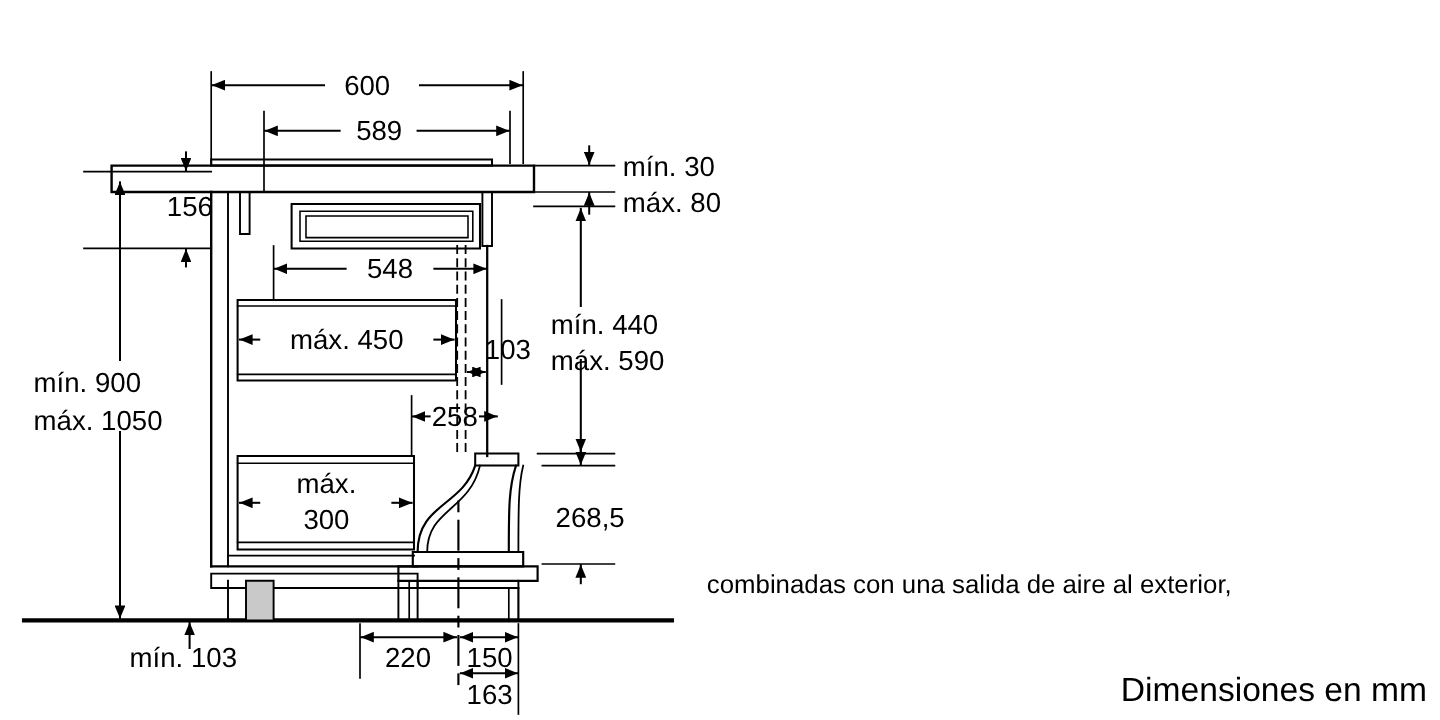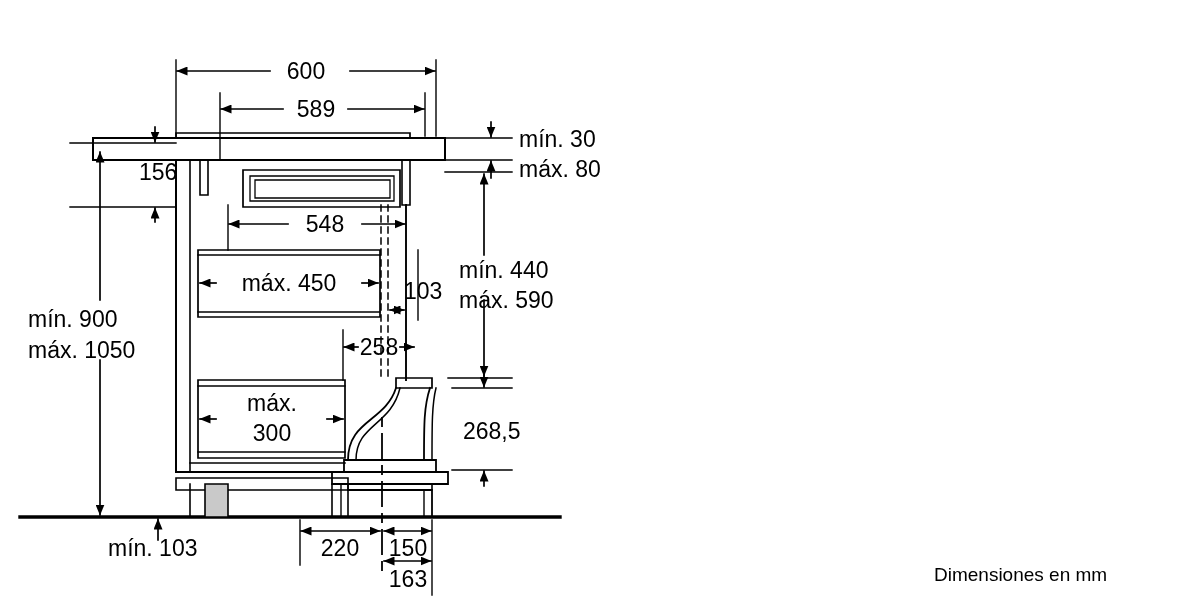--- a/index.html
+++ b/index.html
@@ -229,6 +229,7 @@
   </svg>
 
   <div class="note" id="note-block">
+    <div>combinadas con una salida de aire al exterior,</div>
     
     
   </div>

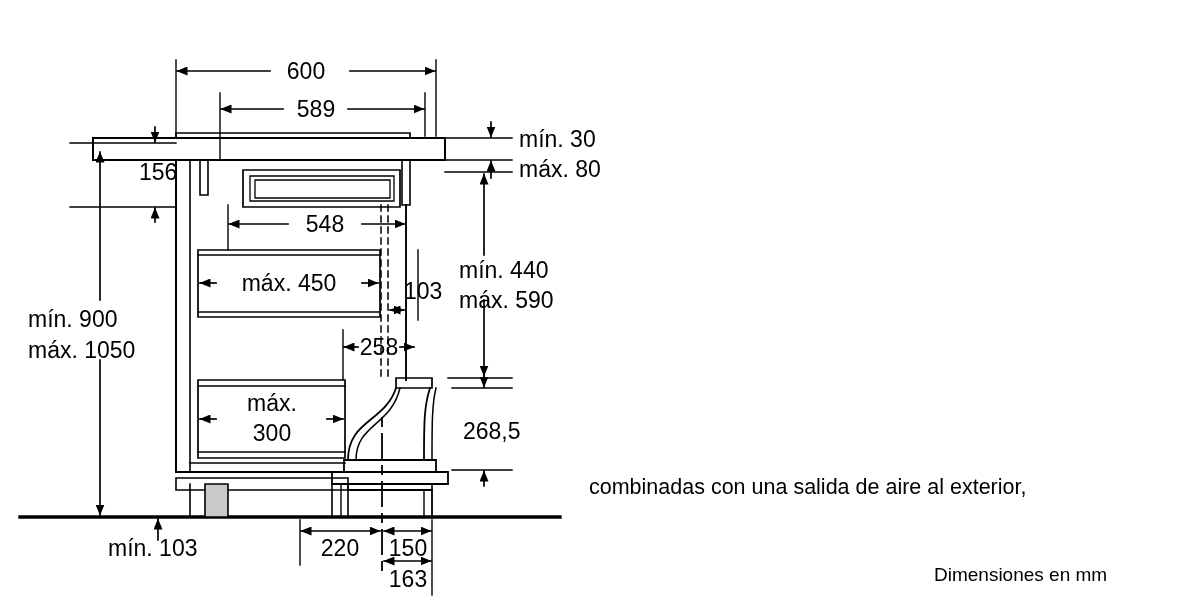--- a/index.html
+++ b/index.html
@@ -9,7 +9,7 @@
   svg#drawing{position:absolute;left:0;top:0;width:1200px;height:600px;}
   .note{position:absolute;font-size:21.5px;line-height:26.5px;color:#000;white-space:pre;}
   #note-block{left:589px;top:421px;}
-  #units-note{left:934px;top:562px;font-size:19px;}
+  #units-note{left:934px;top:562px;font-size:28px;}
   .dimtext{font-family:"Liberation Sans","DejaVu Sans",sans-serif;font-size:23px;fill:#000;}
 </style>
 </head>

